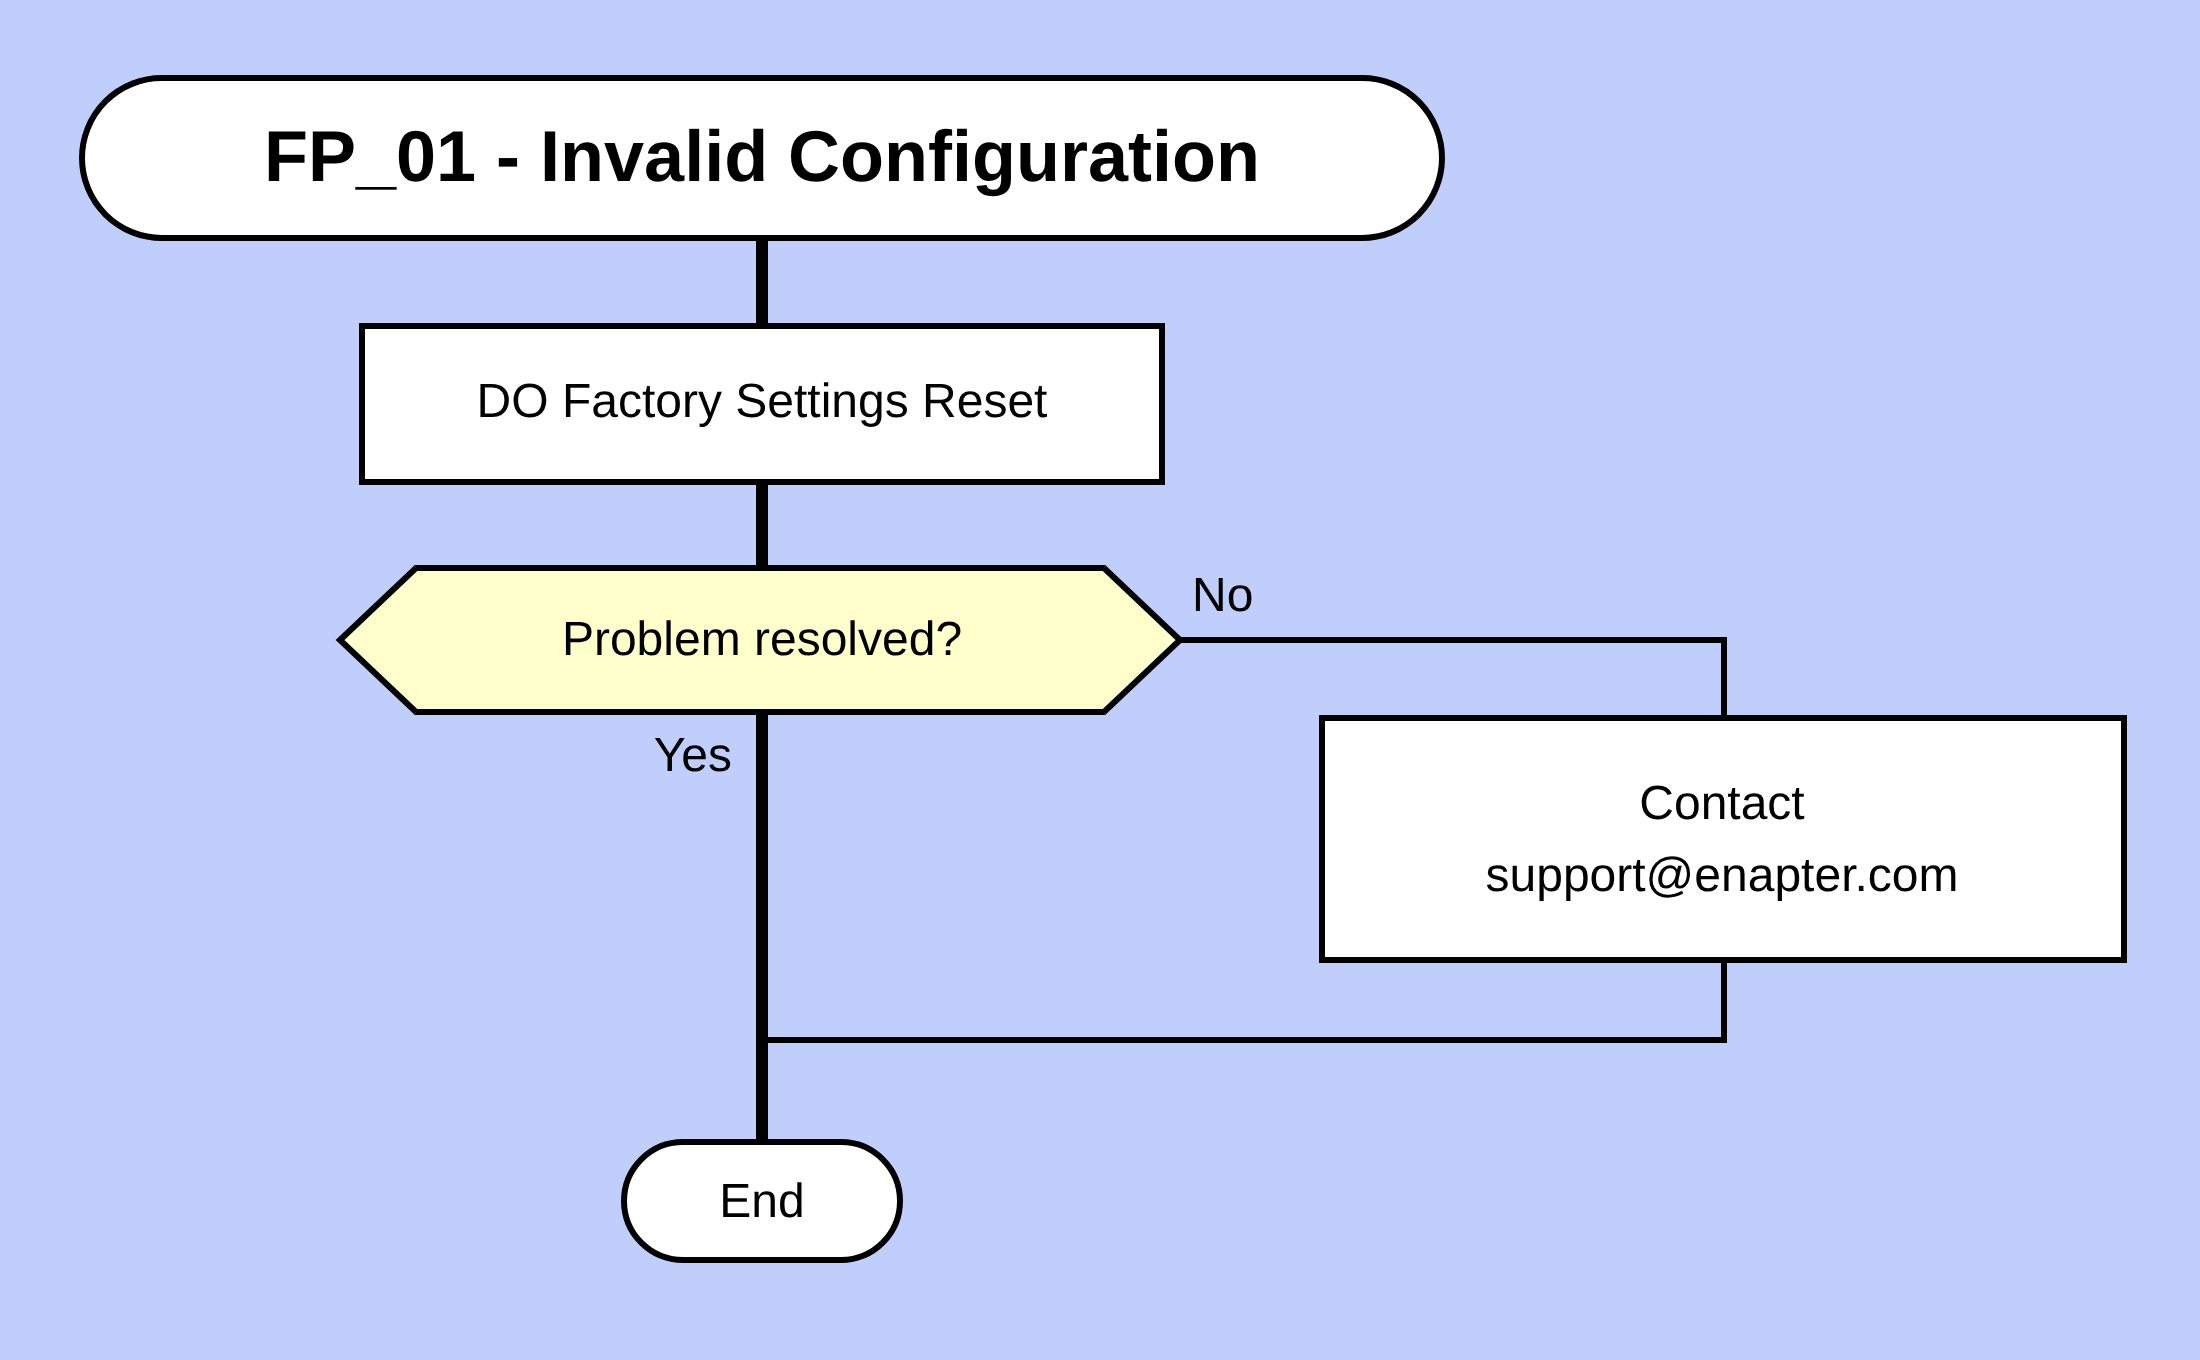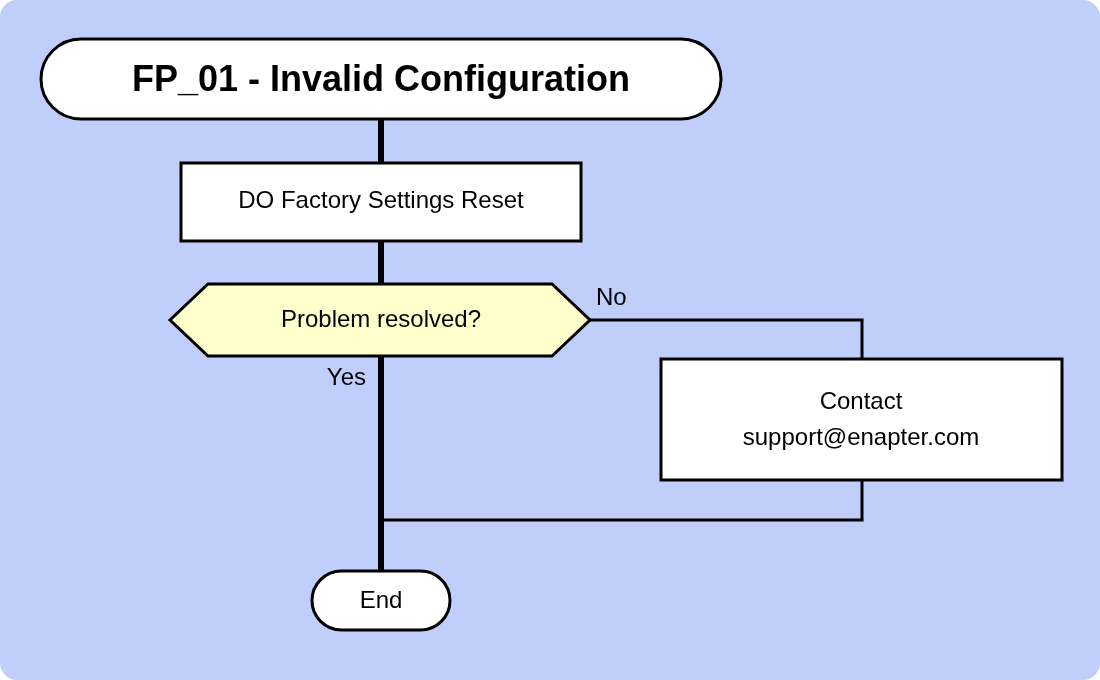--- a/index.html
+++ b/index.html
@@ -18,7 +18,6 @@
     width: 1100px;
     height: 680px;
     background: #c0cefb;
-    border-radius: 17px;
   }
   svg.chart-svg {
     position: absolute;

